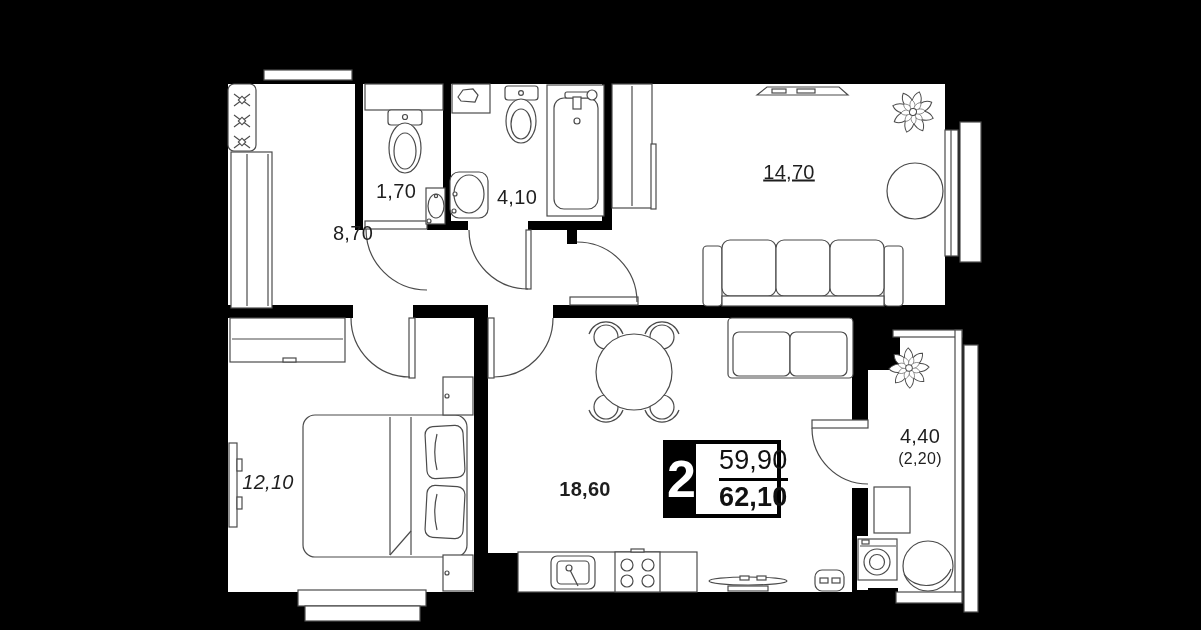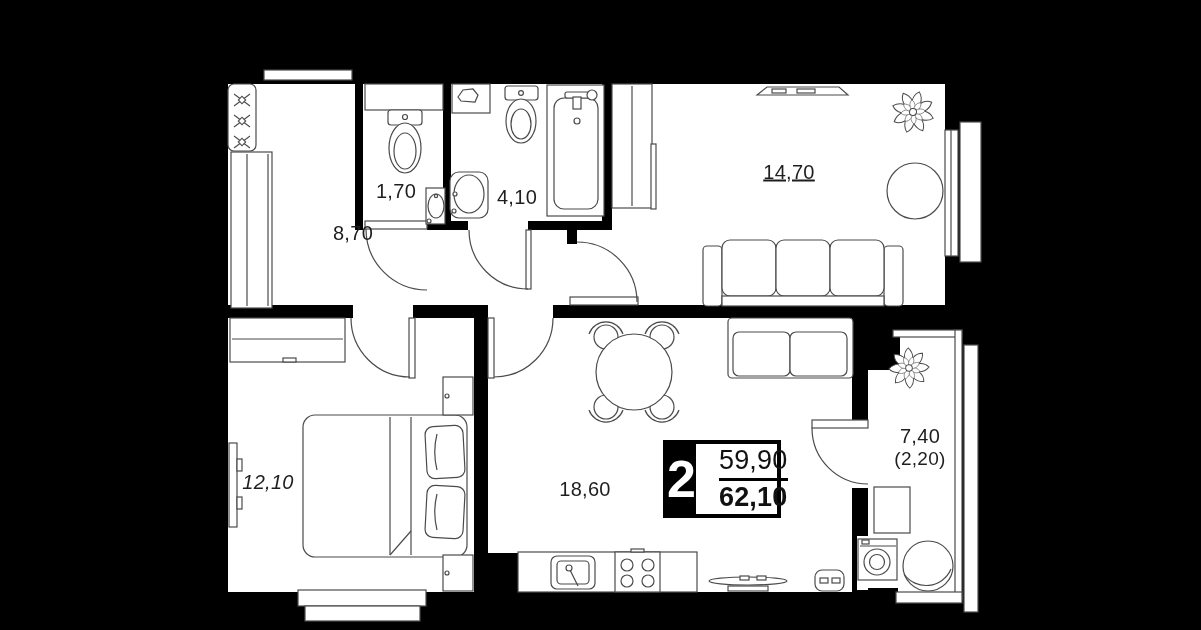--- a/index.html
+++ b/index.html
@@ -268,7 +268,7 @@
 <div class="room-label" style="left:789px;top:172px;text-decoration:underline;">14,70</div>
 <div class="room-label" style="left:268px;top:482px;font-style:italic;">12,10</div>
 <div class="room-label" style="left:585px;top:489px;">18,60</div>
-<div class="room-label" style="left:920px;top:436px;">7,40</div>
+<div class="room-label" style="left:920px;top:436px;">4,40</div>
 <div class="room-label small" style="left:920px;top:459px;">(2,20)</div>
 
 <div class="badge">

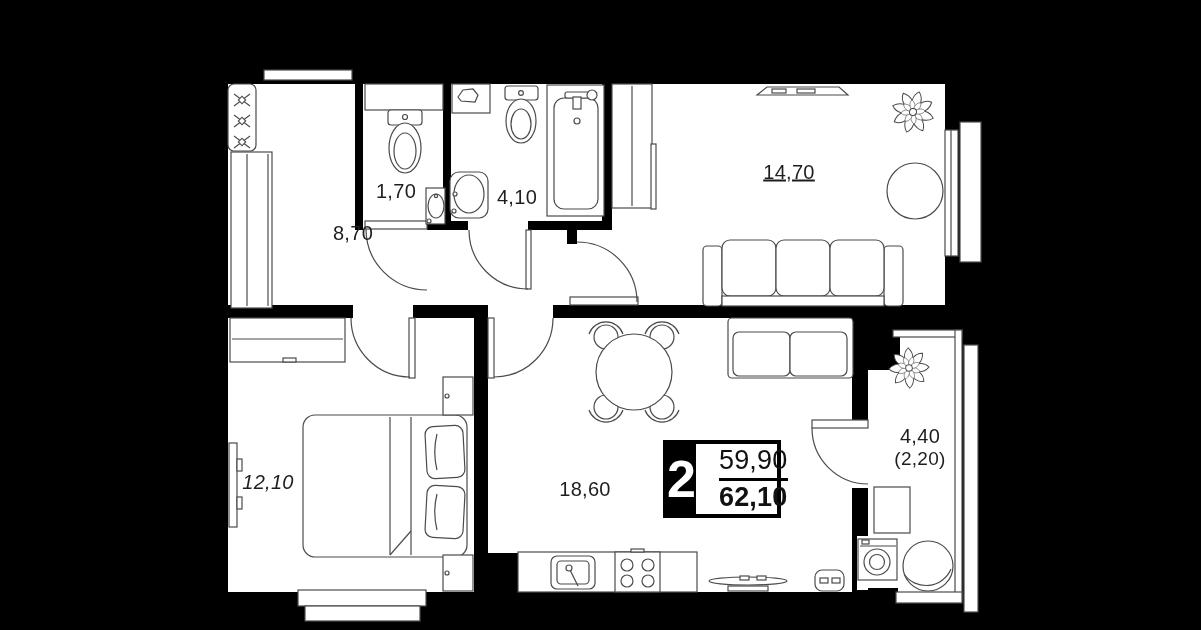--- a/index.html
+++ b/index.html
@@ -8,7 +8,7 @@
   .stage svg{position:absolute;left:0;top:0;}
   .room-label{position:absolute;transform:translate(-50%,-50%);color:#1e1e1e;
               font-size:20px;letter-spacing:.3px;white-space:nowrap;}
-  .room-label.small{font-size:19px;}
+  .room-label.small{font-size:16px;}
   .badge{position:absolute;left:663px;top:440px;width:118px;height:78px;
          background:#fff;border:4px solid #000;box-sizing:border-box;display:flex;}
   .badge-left{width:36px;background:#000;color:#fff;display:flex;align-items:center;

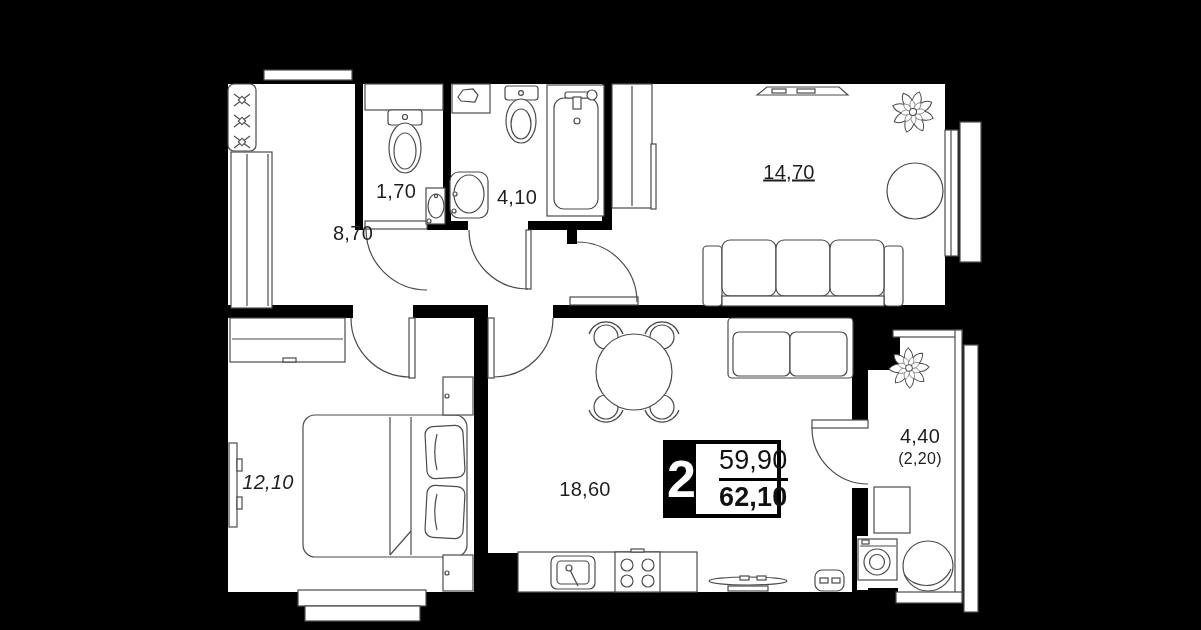--- a/index.html
+++ b/index.html
@@ -267,7 +267,7 @@
 <div class="room-label" style="left:517px;top:177px;margin-top:20px;">4,10</div>
 <div class="room-label" style="left:789px;top:172px;text-decoration:underline;">14,70</div>
 <div class="room-label" style="left:268px;top:482px;font-style:italic;">12,10</div>
-<div class="room-label" style="left:585px;top:489px;">18,60</div>
+<div class="room-label" style="left:585px;top:489px;font-weight:bold;">18,60</div>
 <div class="room-label" style="left:920px;top:436px;">4,40</div>
 <div class="room-label small" style="left:920px;top:459px;">(2,20)</div>
 

